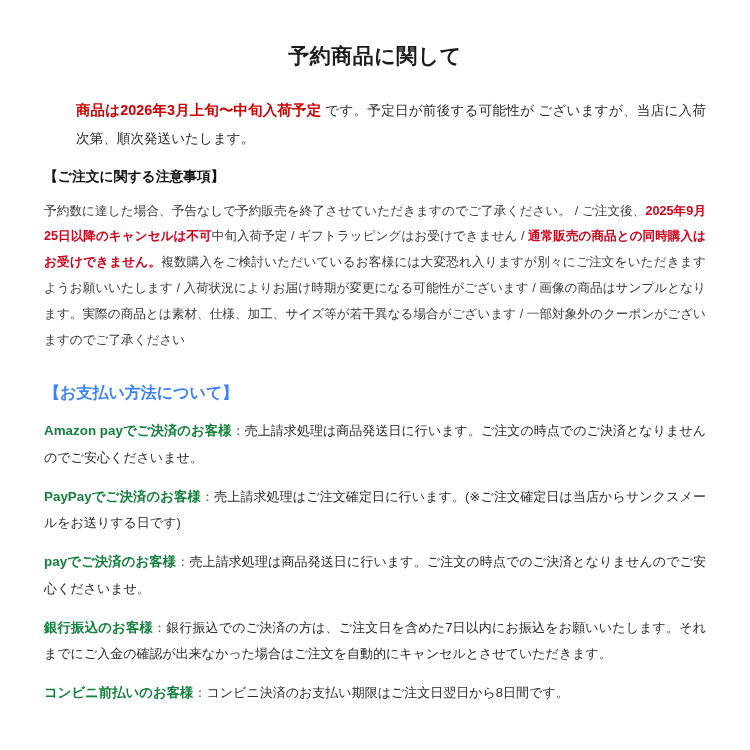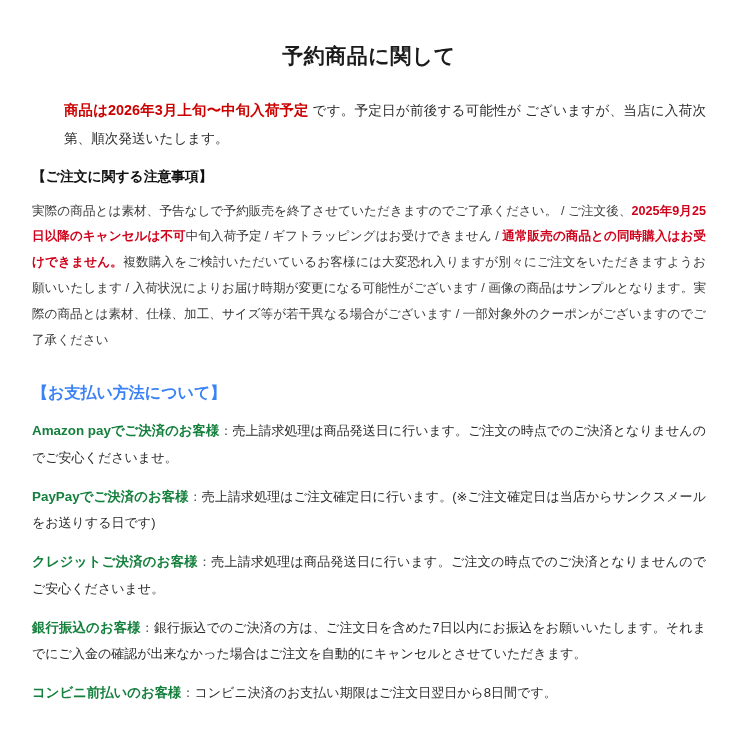--- a/index.html
+++ b/index.html
@@ -18,7 +18,7 @@
     box-sizing: border-box;
     width: 750px;
     height: 750px;
-    padding: 36px 44px 20px 32px;
+    padding: 36px 44px 20px 44px;
     position: relative;
   }
   .title {

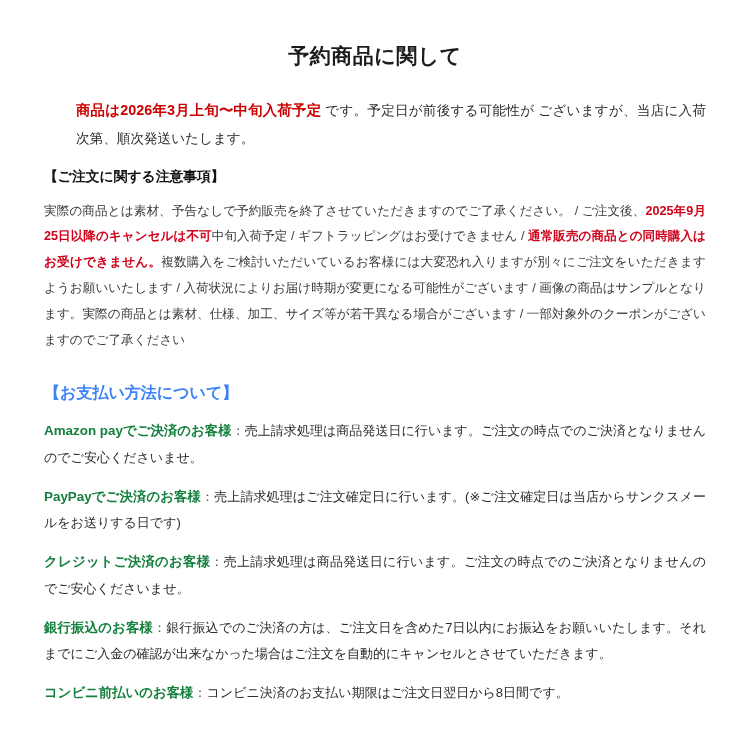--- a/index.html
+++ b/index.html
@@ -100,7 +100,7 @@
   <div class="section-head">【ご注文に関する注意事項】</div>
 
   <p class="notice-body">
-    <span>実際の商品とは素材、予告なしで予約販売を終了させていただきますのでご了承ください。 / ご注文後、</span><span class="hl-red">2025年9月25日以降のキャンセルは不可</span><span>中旬入荷予定 / ギフトラッピングはお受けできません / </span><span class="hl-red">通常販売の商品との同時購入はお受けできません。</span><span>複数購入をご検討いただいているお客様には大変恐れ入りますが別々にご注文をいただきますようお願いいたします / 入荷状況によりお届け時期が変更になる可能性がございます / 画像の商品はサンプルとなります。実際の商品とは素材、仕様、加工、サイズ等が若干異なる場合がございます / 一部対象外のクーポンがございますのでご了承ください</span>
+    <span>予約数に達した場合、予告なしで予約販売を終了させていただきますのでご了承ください。 / ご注文後、</span><span class="hl-red">2025年9月25日以降のキャンセルは不可</span><span>中旬入荷予定 / ギフトラッピングはお受けできません / </span><span class="hl-red">通常販売の商品との同時購入はお受けできません。</span><span>複数購入をご検討いただいているお客様には大変恐れ入りますが別々にご注文をいただきますようお願いいたします / 入荷状況によりお届け時期が変更になる可能性がございます / 画像の商品はサンプルとなります。実際の商品とは素材、仕様、加工、サイズ等が若干異なる場合がございます / 一部対象外のクーポンがございますのでご了承ください</span>
   </p>
 
   <div class="pay-head">【お支払い方法について】</div>

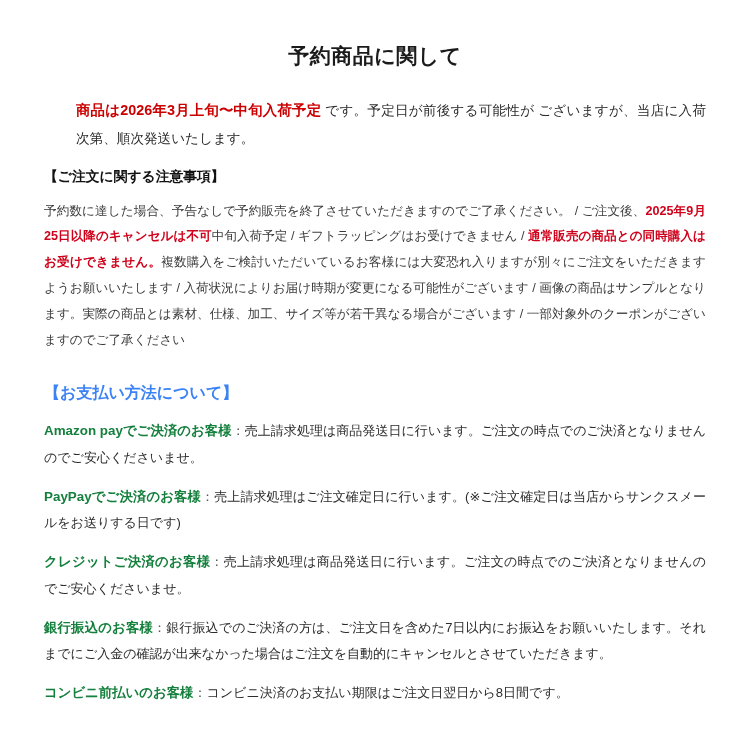--- a/index.html
+++ b/index.html
@@ -114,7 +114,7 @@
   </p>
 
   <p class="pay-item">
-    <b>クレジットご決済のお客様</b><span class="sep">：</span><span>売上請求処理は商品発送日に行います。ご注文の時点でのご決済となりませんのでご安心くださいませ。</span>
+    <b>payでご決済のお客様</b><span class="sep">：</span><span>売上請求処理は商品発送日に行います。ご注文の時点でのご決済となりませんのでご安心くださいませ。</span>
   </p>
 
   <p class="pay-item">

